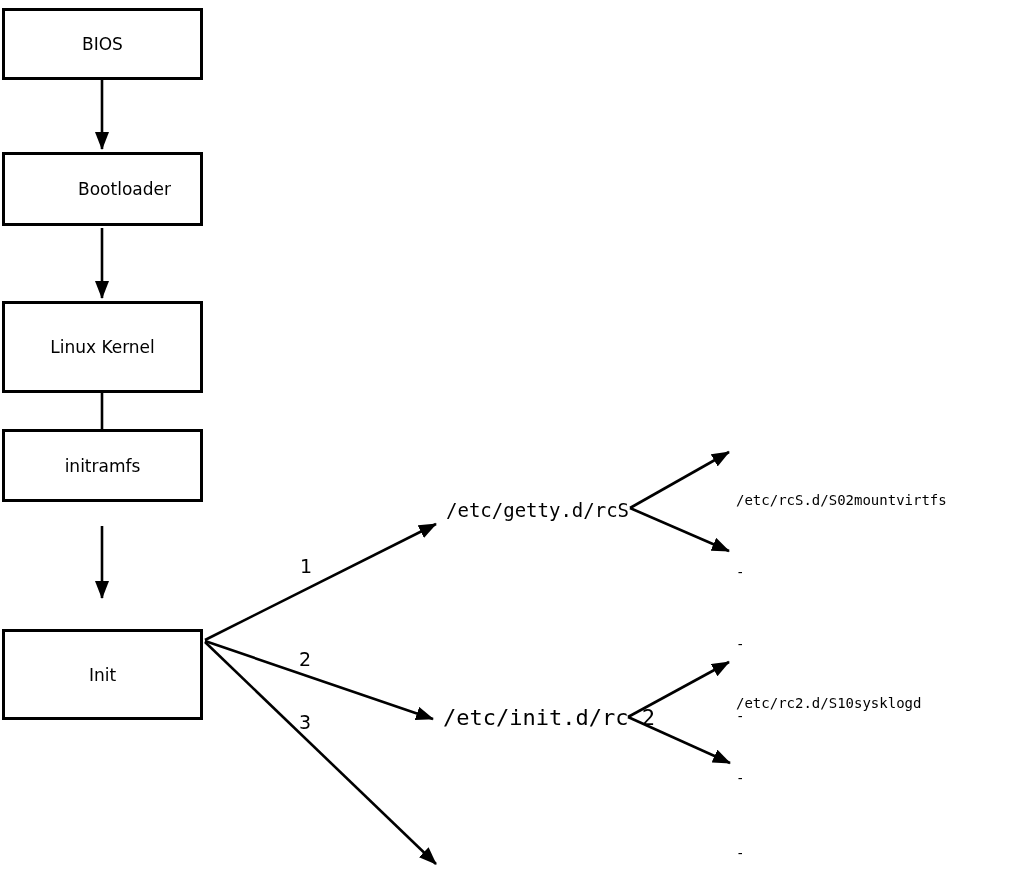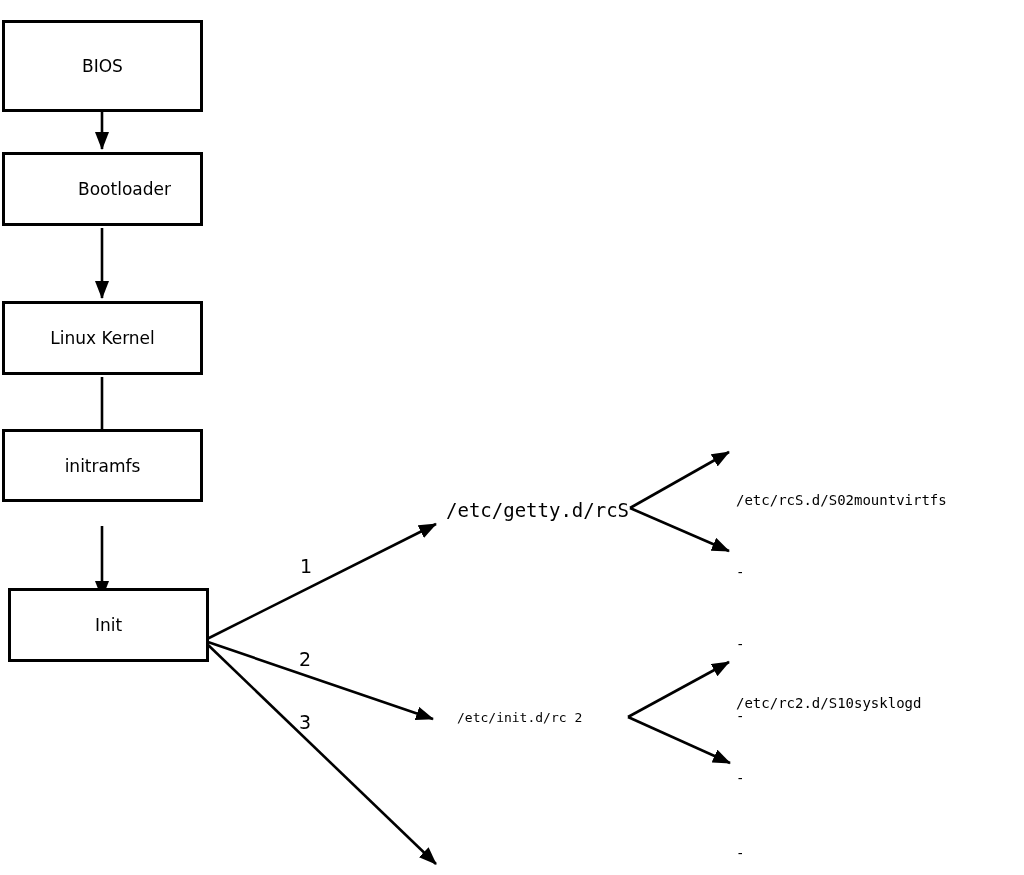--- a/index.html
+++ b/index.html
@@ -30,7 +30,7 @@
     font-size:17px;
     z-index:1;
   }
-  .box-bios{top:20px;height:92px;}
+  .box-bios{top:8px;height:72px;}
   .box-bootloader{top:152px;height:74px;padding-left:44px;}
   .box-kernel{top:301px;height:74px;}
   .box-initramfs{top:429px;height:73px;}

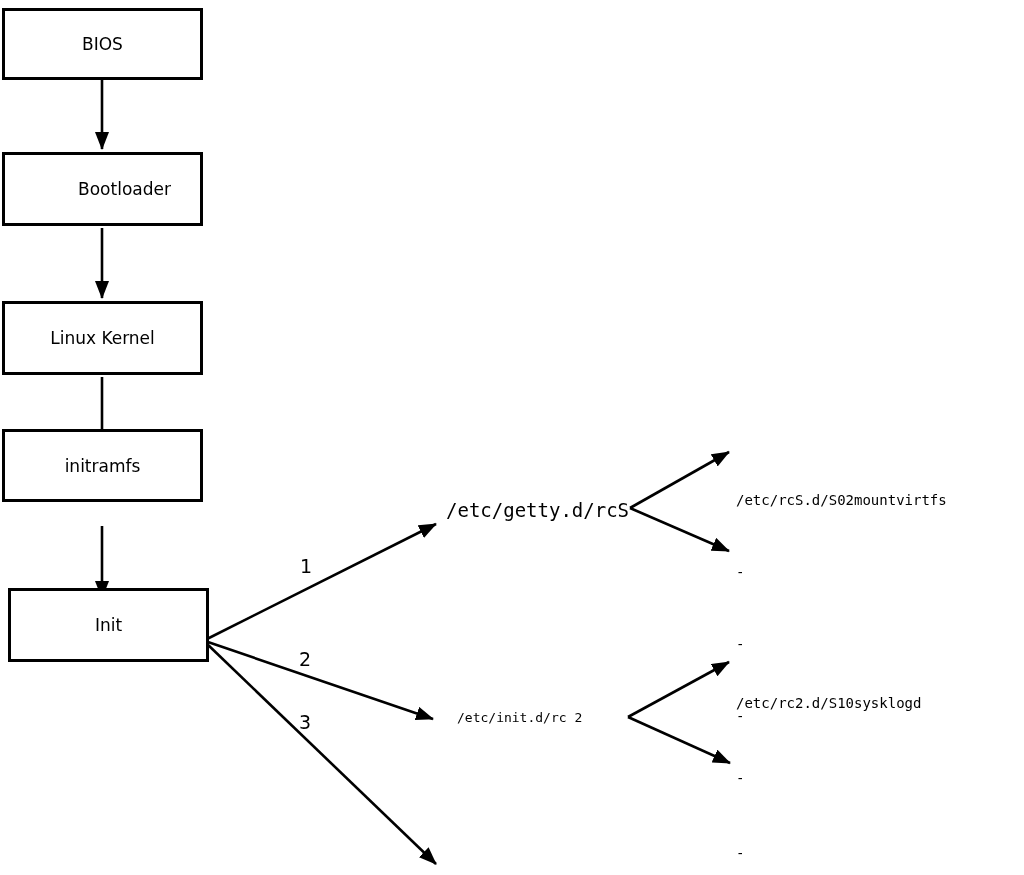--- a/index.html
+++ b/index.html
@@ -32,7 +32,7 @@
   }
   .box-bios{top:8px;height:72px;}
   .box-bootloader{top:152px;height:74px;padding-left:44px;}
-  .box-kernel{top:301px;height:74px;}
+  .box-kernel{top:301px;height:92px;}
   .box-initramfs{top:429px;height:73px;}
   .box-init{top:588px;height:74px;margin-left:6px;}
   .note{

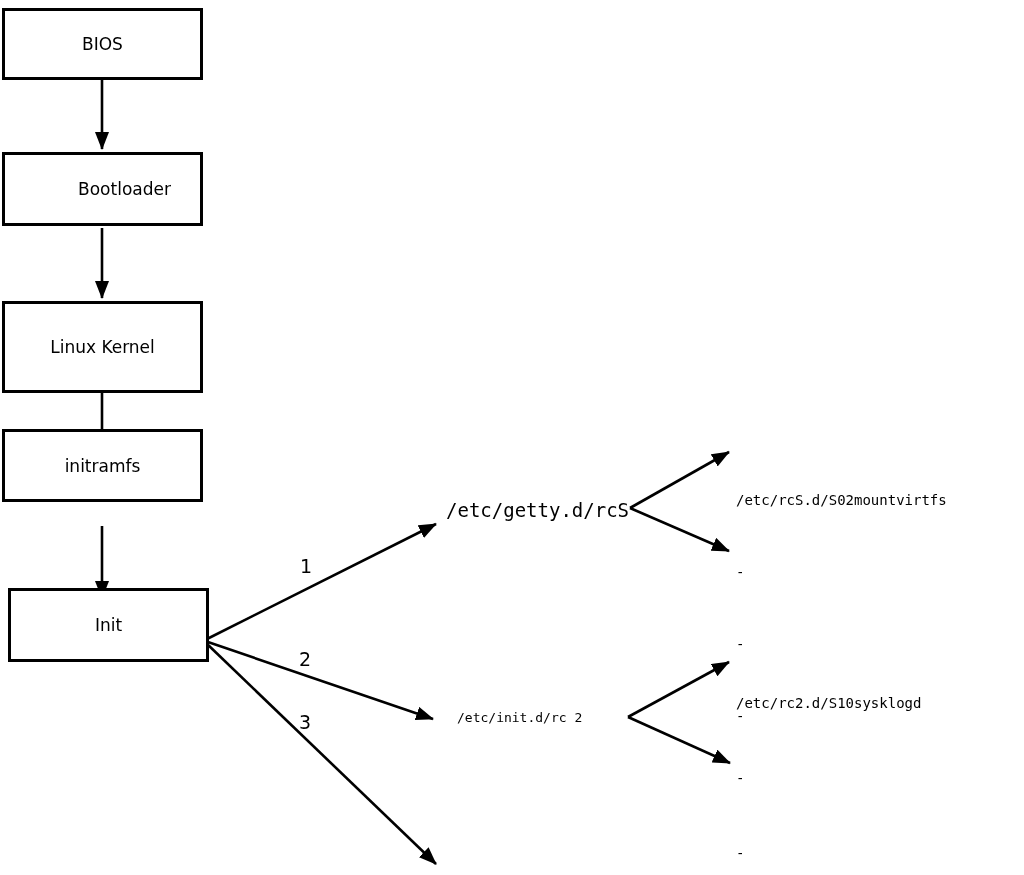--- a/index.html
+++ b/index.html
@@ -34,7 +34,7 @@
   .box-bootloader{top:152px;height:74px;padding-left:44px;}
   .box-kernel{top:301px;height:92px;}
   .box-initramfs{top:429px;height:73px;}
-  .box-init{top:588px;height:74px;margin-left:6px;}
+  .box-init{top:629px;height:91px;}
   .note{
     position:absolute;left:359px;top:103px;
     font-size:18px;letter-spacing:0.4px;white-space:nowrap;

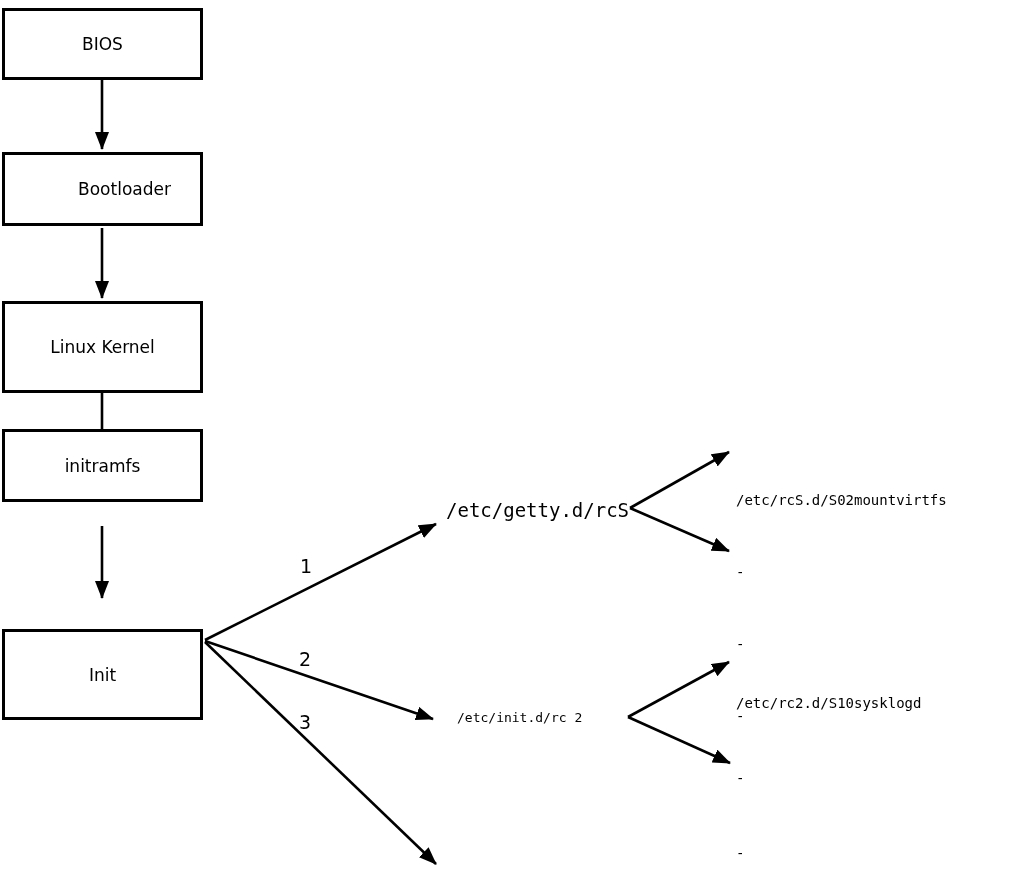--- a/index.html
+++ b/index.html
@@ -51,7 +51,7 @@
     position:absolute;white-space:pre;z-index:1;
   }
   .target-rcs{left:446px;top:499px;font-size:19px;line-height:23px;}
-  .target-rc2{left:457px;top:706px;font-size:13px;line-height:23px;}
+  .target-rc2{left:443px;top:706px;font-size:22px;line-height:23px;}
   .target-getty{left:447px;top:851px;font-size:19px;line-height:23px;margin-top:40px;}
   .col{font-size:14px;}
   .col-rcs{left:736px;top:440px;line-height:24px;}

